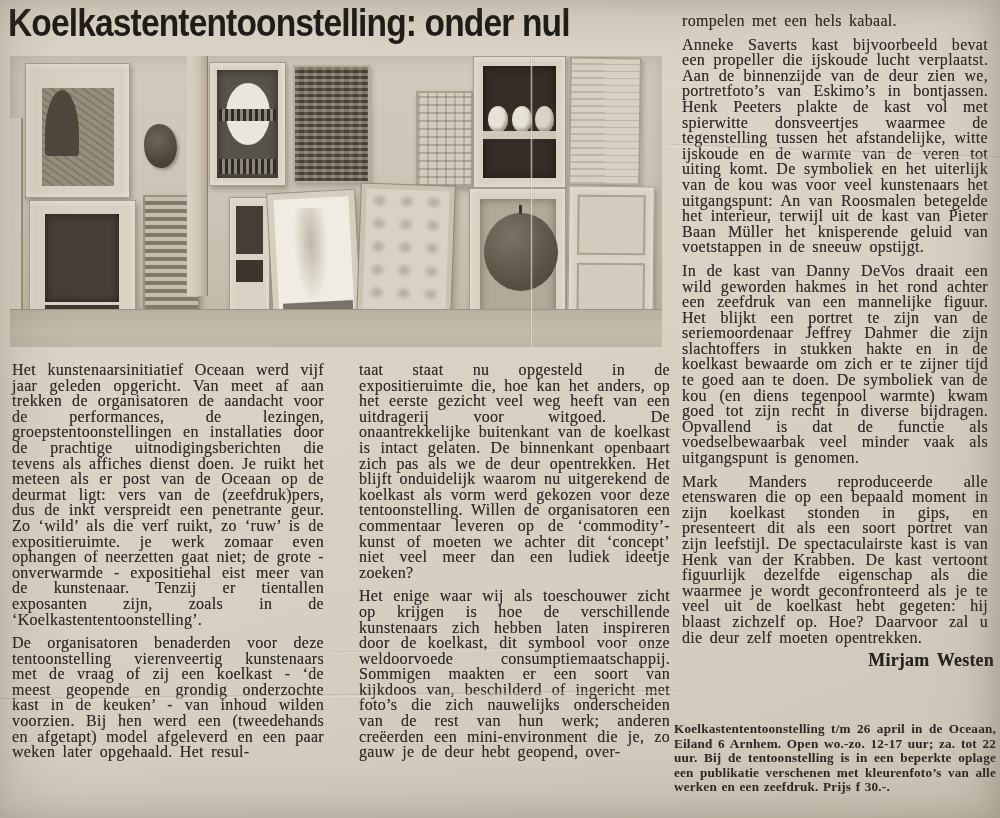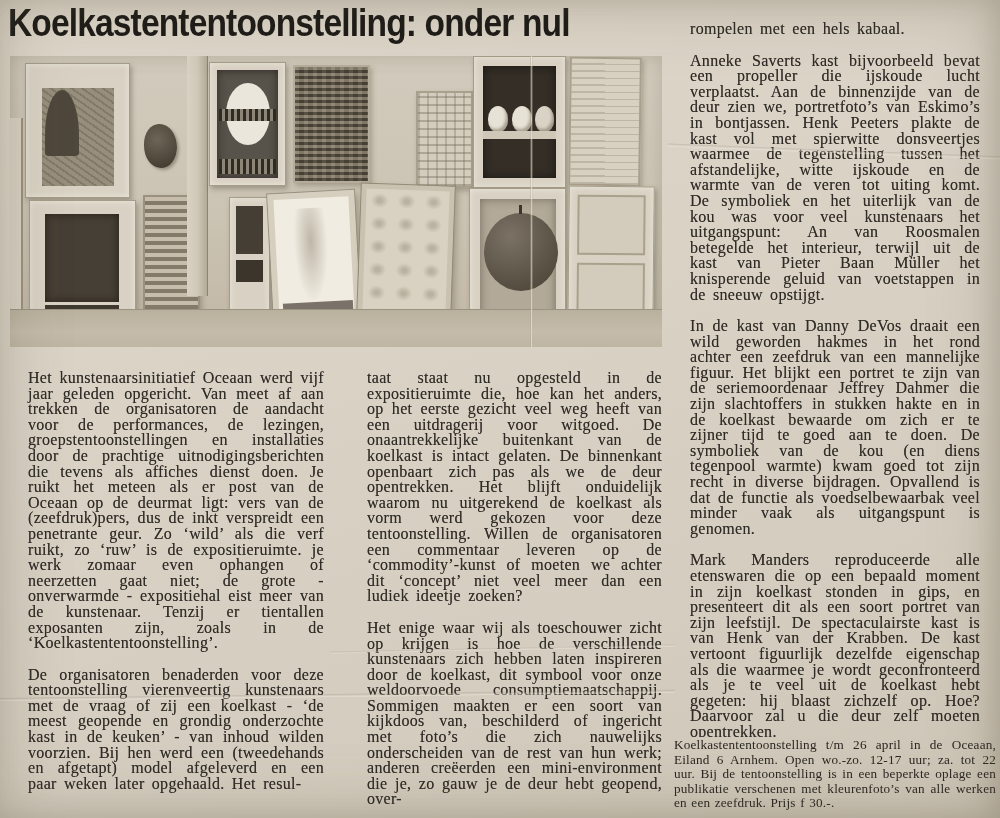--- a/index.html
+++ b/index.html
@@ -113,7 +113,7 @@
     text-align:justify; overflow:hidden;
     text-shadow:0 0 .5px rgba(47,43,38,.55);
   }
-  .col p { margin:16px; }
+  .col p { margin:8px; }
   .col1 { left:12px;  top:354px; width:328px; height:462px; }
   .col2 { left:351px; top:354px; width:327px; height:462px; }
   .col3 { left:674px; top:5px;  width:322px; height:732px; }

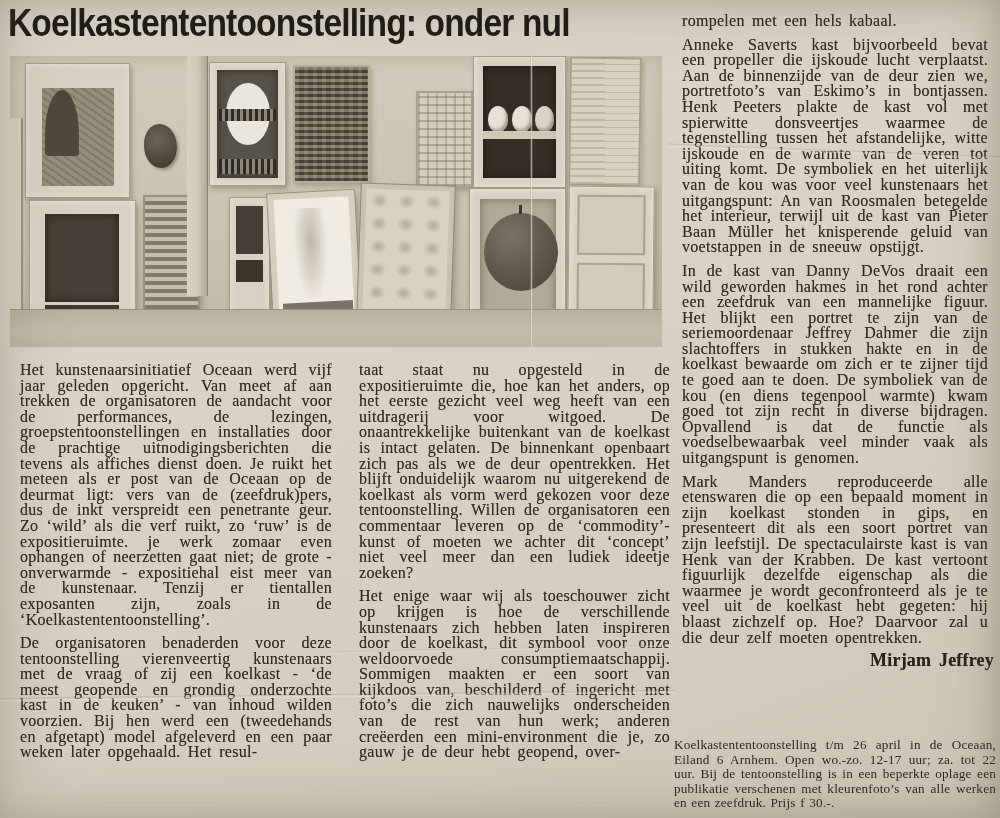--- a/index.html
+++ b/index.html
@@ -114,7 +114,7 @@
     text-shadow:0 0 .5px rgba(47,43,38,.55);
   }
   .col p { margin:8px; }
-  .col1 { left:12px;  top:354px; width:328px; height:462px; }
+  .col1 { left:4px;  top:354px; width:328px; height:462px; }
   .col2 { left:351px; top:354px; width:327px; height:462px; }
   .col3 { left:674px; top:5px;  width:322px; height:732px; }
   .byline {

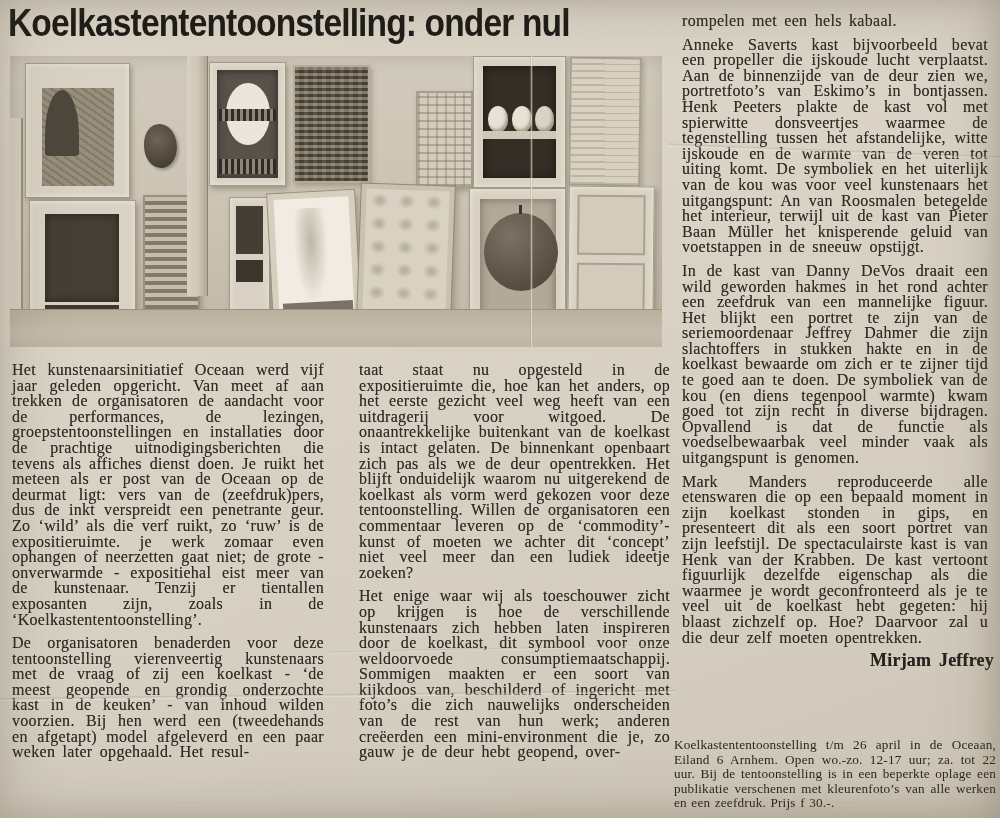--- a/index.html
+++ b/index.html
@@ -211,7 +211,7 @@
     <p>Anneke Saverts kast bijvoorbeeld bevat een propeller die ijskoude lucht verplaatst. Aan de binnenzijde van de deur zien we, portretfoto’s van Eskimo’s in bontjassen. Henk Peeters plakte de kast vol met spierwitte donsveertjes waarmee de tegenstelling tussen het afstandelijke, witte ijskoude en de warmte van de veren tot uiting komt. De symboliek en het uiterlijk van de kou was voor veel kunstenaars het uitgangspunt: An van Roosmalen betegelde het interieur, terwijl uit de kast van Pieter Baan Müller het knisperende geluid van voetstappen in de sneeuw opstijgt.</p>
     <p>In de kast van Danny DeVos draait een wild geworden hakmes in het rond achter een zeefdruk van een mannelijke figuur. Het blijkt een portret te zijn van de seriemoordenaar Jeffrey Dahmer die zijn slachtoffers in stukken hakte en in de koelkast bewaarde om zich er te zijner tijd te goed aan te doen. De symboliek van de kou (en diens tegenpool warmte) kwam goed tot zijn recht in diverse bijdragen. Opvallend is dat de functie als voedselbewaarbak veel minder vaak als uitgangspunt is genomen.</p>
     <p>Mark Manders reproduceerde alle etenswaren die op een bepaald moment in zijn koelkast stonden in gips, en presenteert dit als een soort portret van zijn leefstijl. De spectaculairste kast is van Henk van der Krabben. De kast vertoont figuurlijk dezelfde eigenschap als die waarmee je wordt geconfronteerd als je te veel uit de koelkast hebt gegeten: hij blaast zichzelf op. Hoe? Daarvoor zal u die deur zelf moeten opentrekken.</p>
-    <div class="byline">Mirjam Jeffrey</div>
+    <div class="byline">Mirjam Westen</div>
   </div>
 
   <div class="footer-note">Koelkastententoonstelling t/m 26 april in de Oceaan, Eiland 6 Arnhem. Open wo.-zo. 12-17 uur; za. tot 22 uur. Bij de tentoonstelling is in een beperkte oplage een publikatie verschenen met kleurenfoto’s van alle werken en een zeefdruk. Prijs f 30.-.</div>

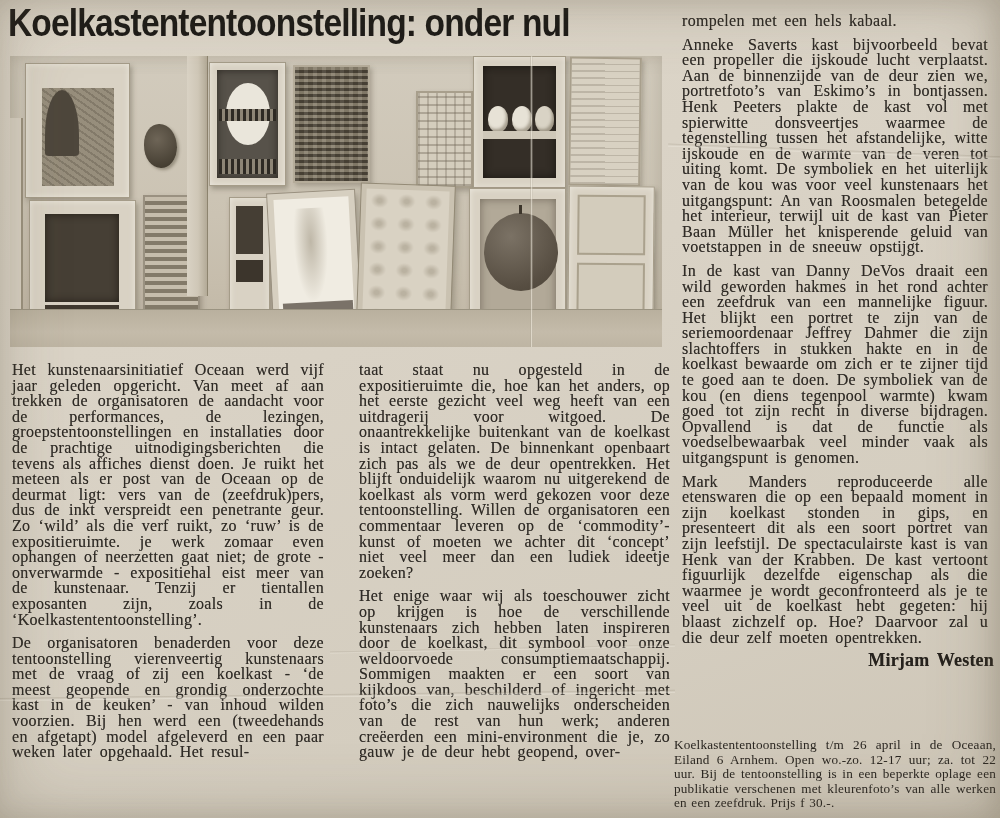--- a/index.html
+++ b/index.html
@@ -122,8 +122,8 @@
     letter-spacing:.2px; color:#26221d; padding-right:2px;
   }
   .footer-note {
-    position:absolute; left:674px; top:738px; width:322px;
-    font-weight:400; font-size:13.2px; line-height:14.6px; letter-spacing:.2px; word-spacing:1px;
+    position:absolute; left:674px; top:722px; width:322px;
+    font-weight:700; font-size:13.2px; line-height:14.6px; letter-spacing:.2px; word-spacing:1px;
     text-align:justify; color:#2a2621;
   }
   

